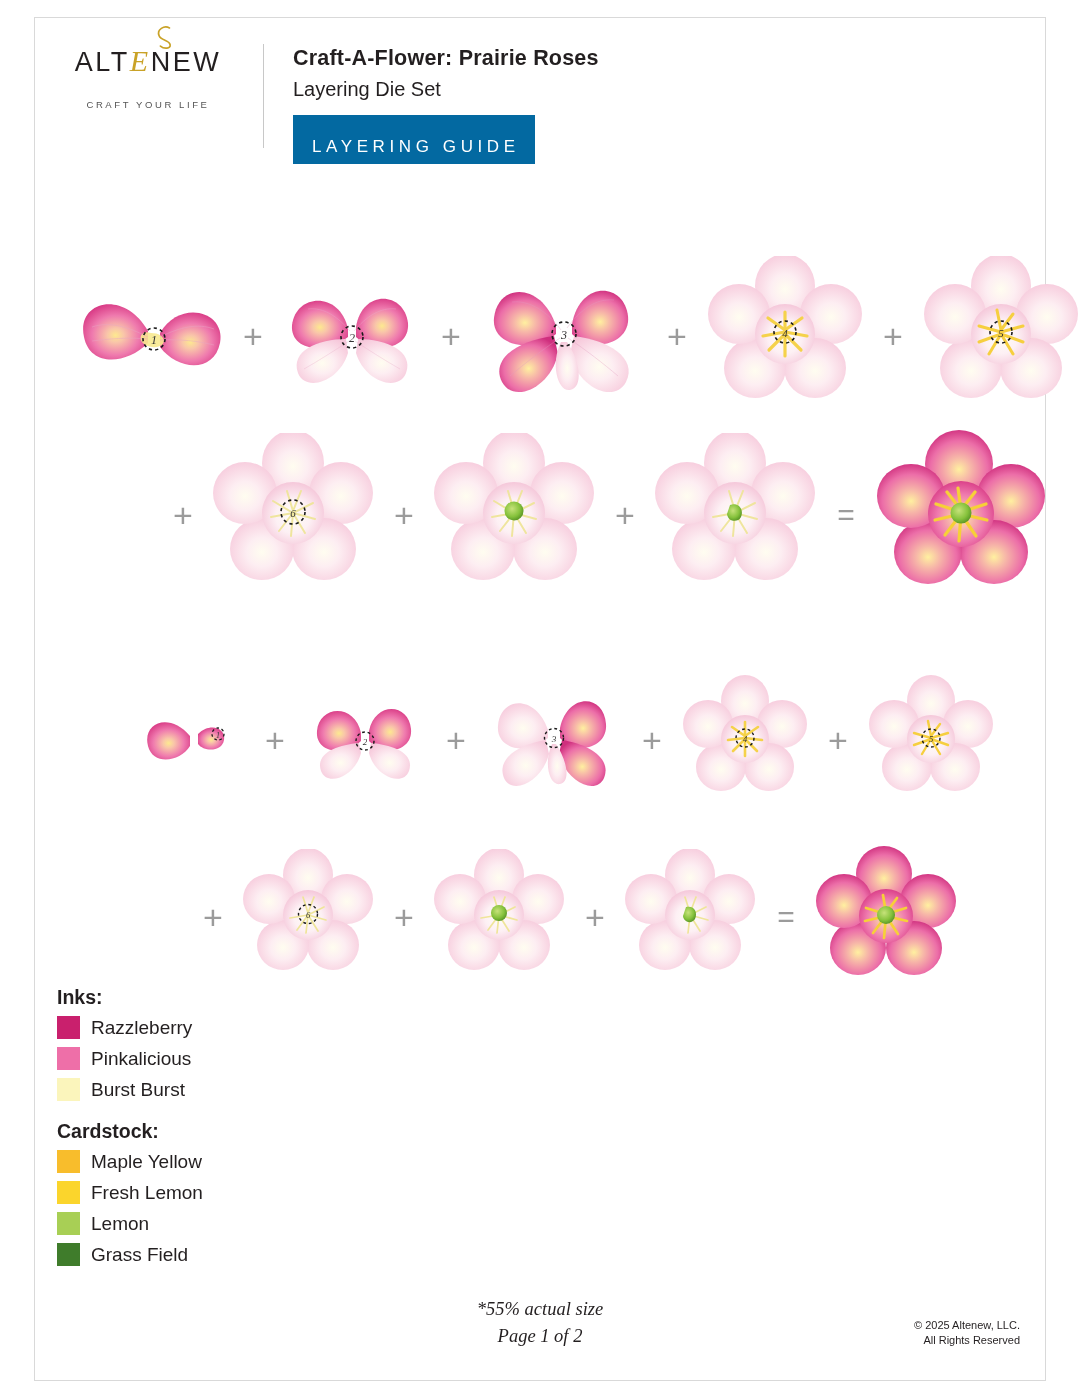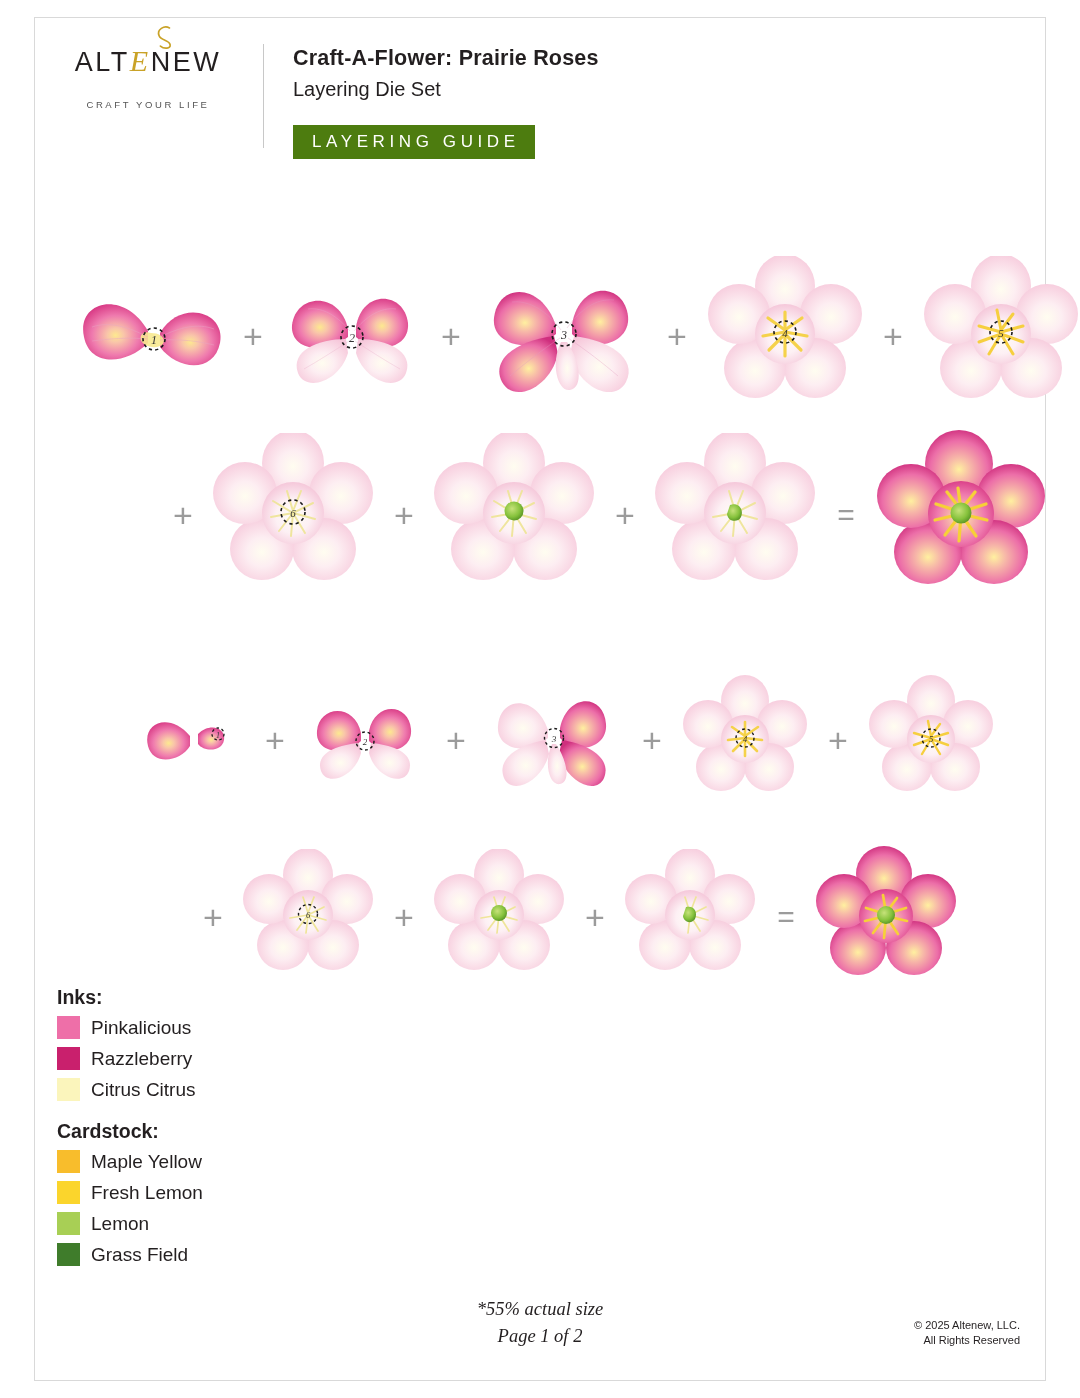--- a/index.html
+++ b/index.html
@@ -106,12 +106,12 @@
   }
   .guide-badge {
     display: inline-block;
-    margin-top: 24px;
-    background: #4d7c0f;
+    margin-top: 14px;
+    background: #0369a1;
     color: #ffffff;
     font-size: 17px;
     letter-spacing: 4.6px;
-    padding: 7px 15px 7px 19px;
+    padding: 22px 15px 7px 19px;
     font-weight: 400;
   }
 

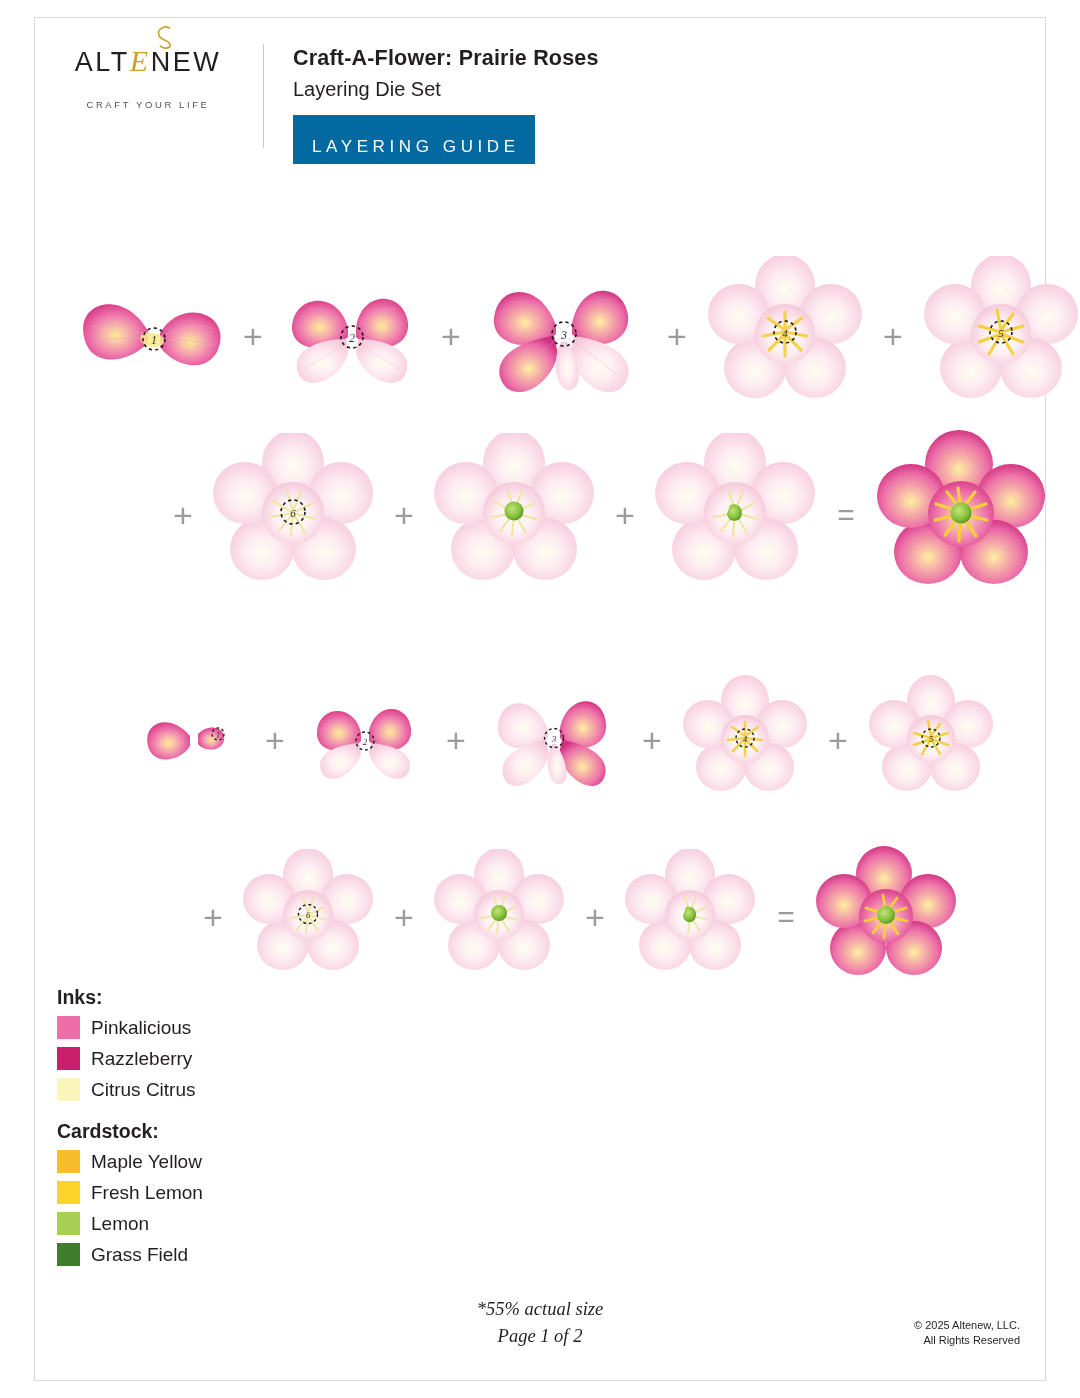--- a/index.html
+++ b/index.html
@@ -766,12 +766,12 @@
     <h3>Inks:</h3>
 
     <div class="swatch-row">
+      <div class="swatch" style="background:#c9206d"></div>
+      <div class="swatch-label">Razzleberry</div>
+    </div>
+    <div class="swatch-row">
       <div class="swatch" style="background:#ee6fa8"></div>
       <div class="swatch-label">Pinkalicious</div>
-    </div>
-    <div class="swatch-row">
-      <div class="swatch" style="background:#c9206d"></div>
-      <div class="swatch-label">Razzleberry</div>
     </div>
     <div class="swatch-row">
       <div class="swatch" style="background:#fbf5bc"></div>

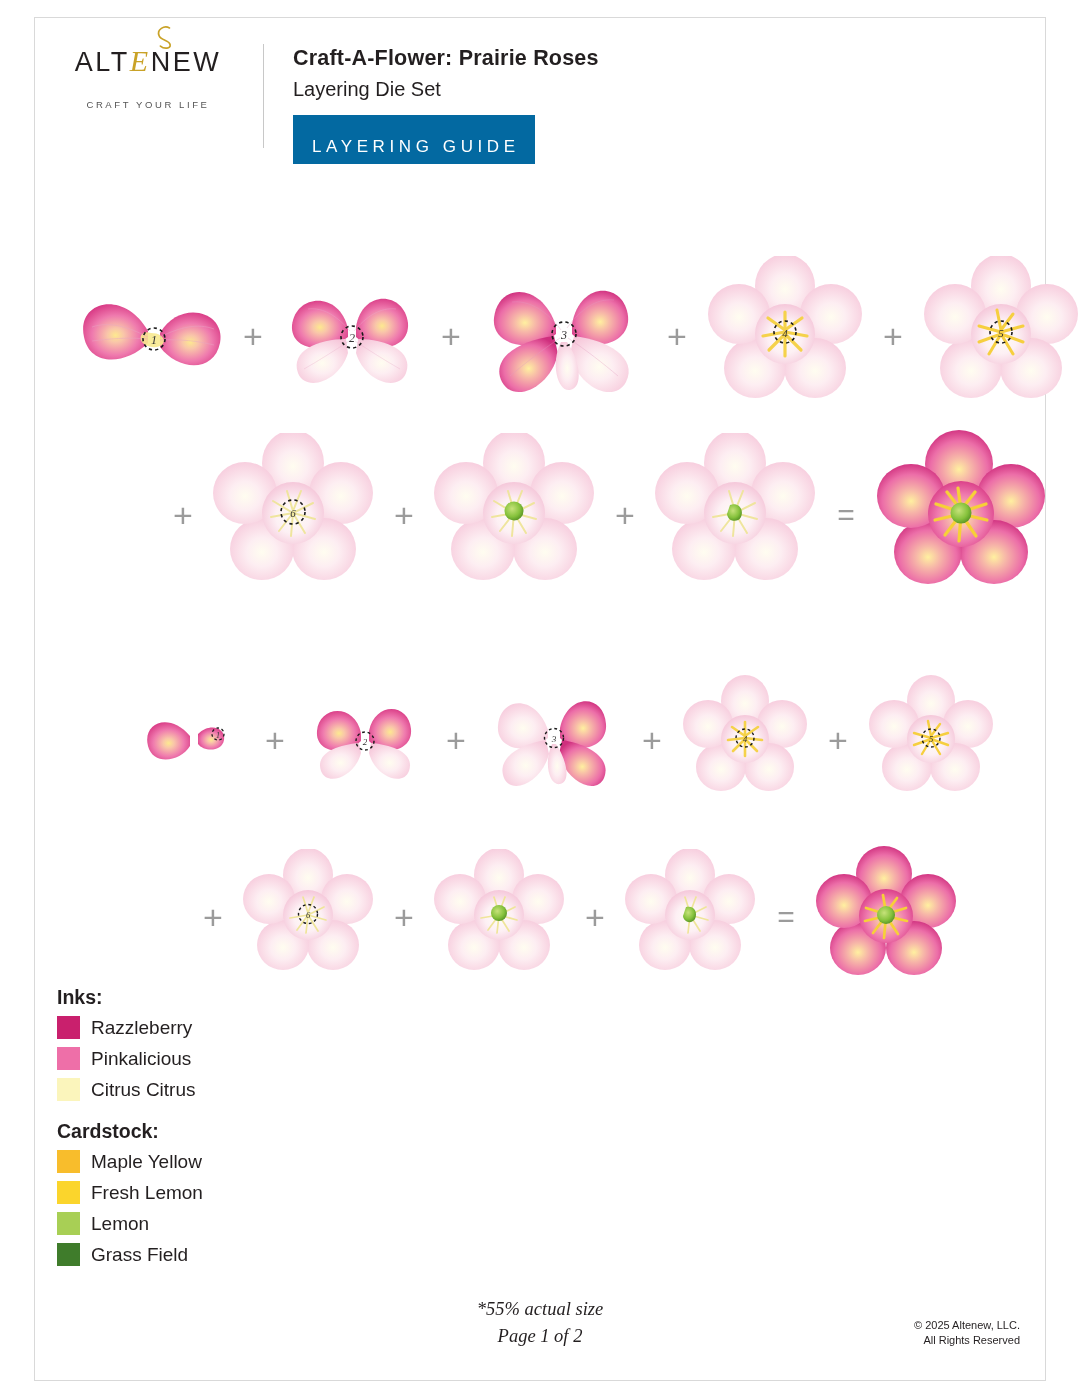--- a/index.html
+++ b/index.html
@@ -775,7 +775,7 @@
     </div>
     <div class="swatch-row">
       <div class="swatch" style="background:#fbf5bc"></div>
-      <div class="swatch-label">Citrus Citrus</div>
+      <div class="swatch-label">Burst Burst</div>
     </div>
 
     <h3 class="second">Cardstock:</h3>

